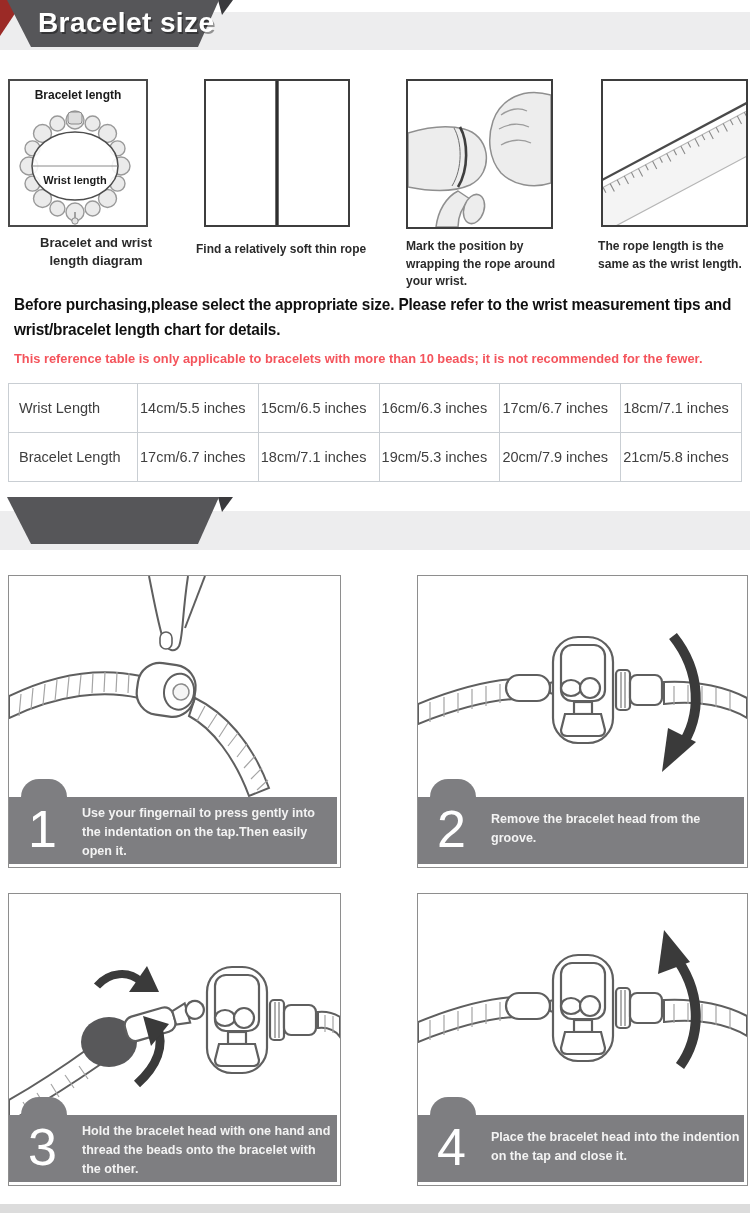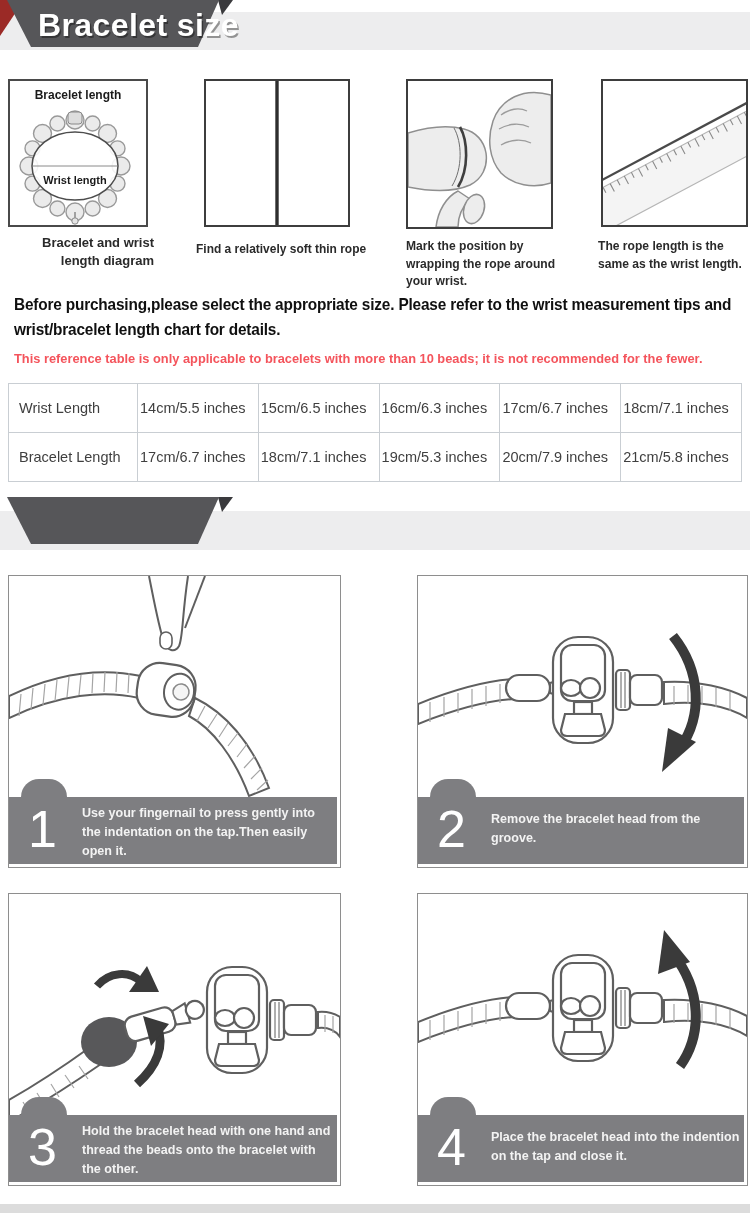--- a/index.html
+++ b/index.html
@@ -19,7 +19,7 @@
   .banner { left:0; width:240px; height:52px; }
   .banner svg { position:absolute; left:0; top:0; }
   .banner .banner-text {
-    position:absolute; left:38px; top:7px; font-size:32px; font-weight:800;
+    position:absolute; left:38px; top:7px; font-size:28px; font-weight:800;
     color:#fff; letter-spacing:.4px; text-shadow:1.5px 1.5px 0 rgba(0,0,0,.38);
     white-space:nowrap;
   }

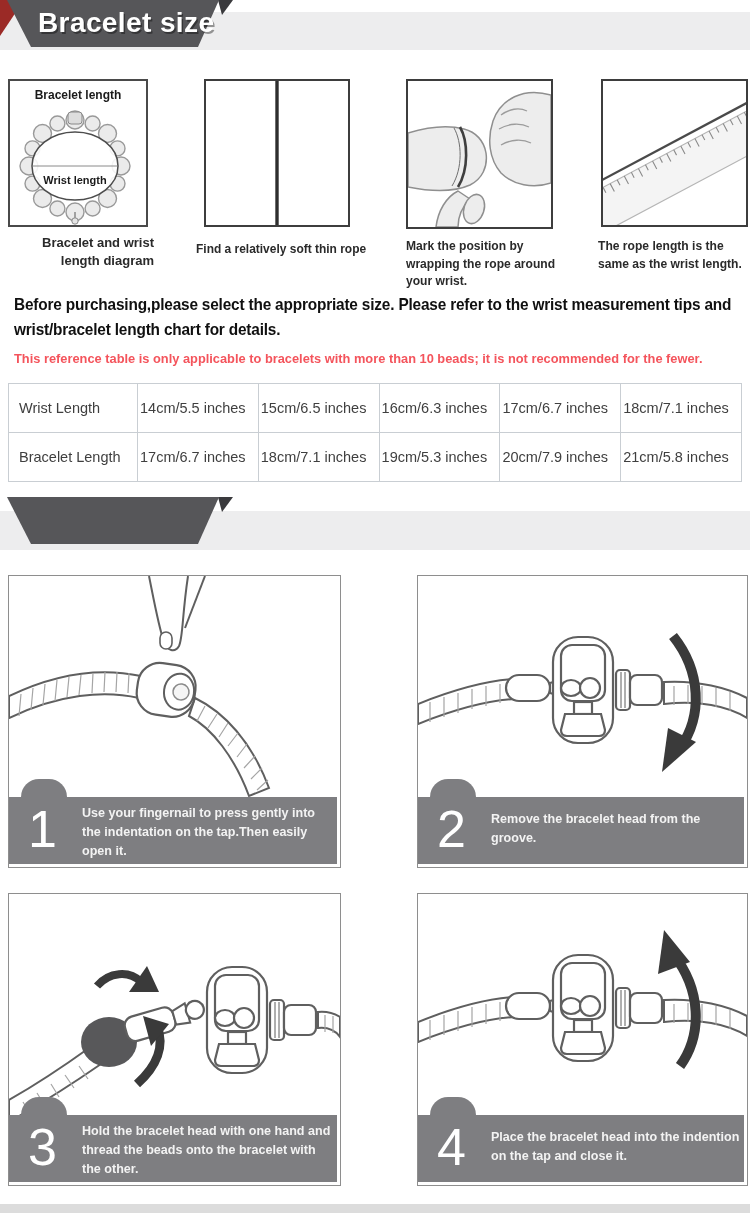--- a/index.html
+++ b/index.html
@@ -33,7 +33,7 @@
   .p3 { left:406px; top:79px; width:147px; height:150px; }
   .p4 { left:601px; top:79px; width:147px; height:148px; }
   .mcaption { font-size:13px; font-weight:700; color:#2a2a2a; line-height:1.35; }
-  .c1 { left:2px;   top:234px; width:152px; text-align:right; }
+  .c1 { left:20px;   top:234px; width:152px; text-align:center; }
   .c2 { left:196px; top:240px; width:210px; white-space:nowrap; transform:scaleX(.92); transform-origin:0 0; }
   .c3 { left:406px; top:237px; width:168px; transform:scaleX(.93); transform-origin:0 0; }
   .c4 { left:598px; top:237px; width:168px; transform:scaleX(.93); transform-origin:0 0; }

